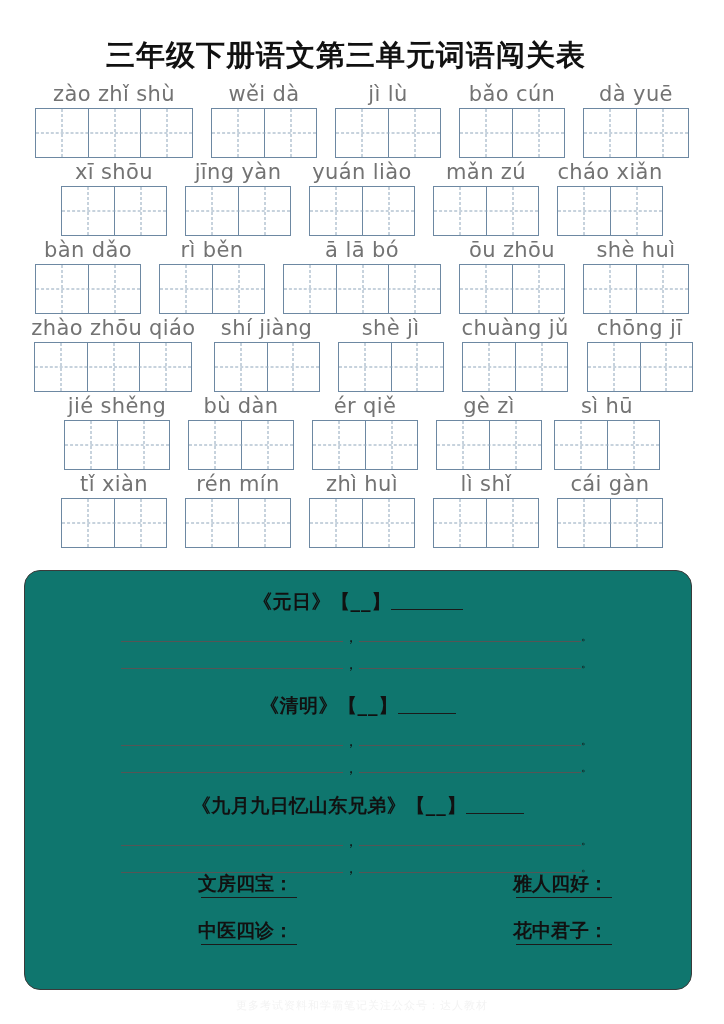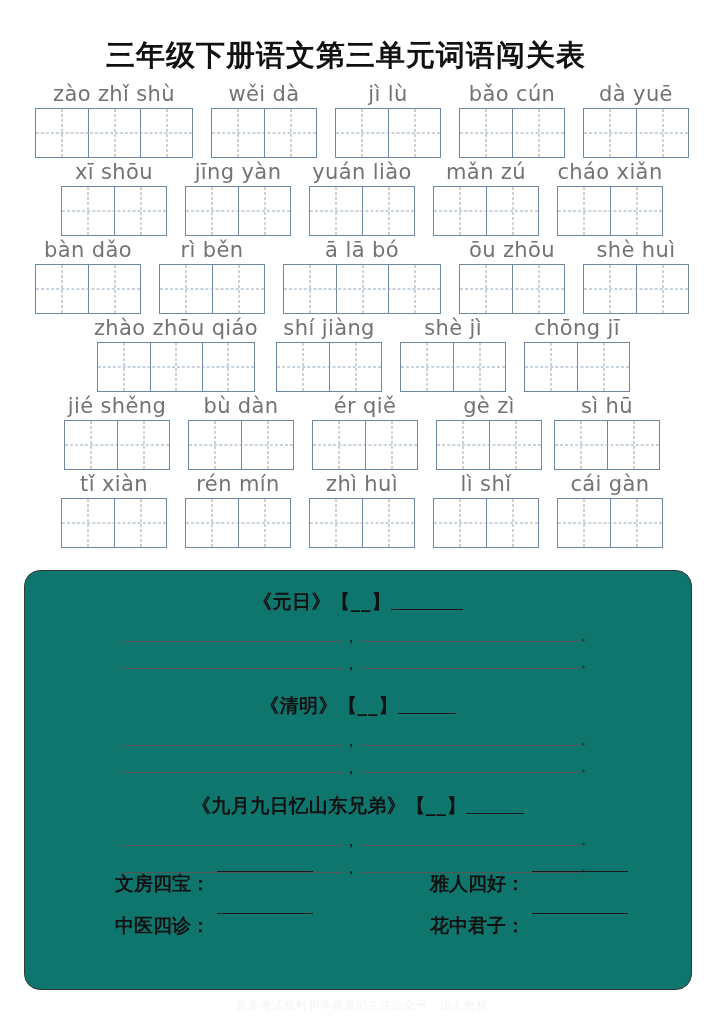--- a/index.html
+++ b/index.html
@@ -352,6 +352,13 @@
         </div>
       </div>
       <div class="word-group" style="margin-left: 18px;">
+        <div class="pinyin"><span class="syl">chuàng</span><span class="syl">jǔ</span></div>
+        <div class="grid">
+          <div class="cell"></div>
+          <div class="cell"></div>
+        </div>
+      </div>
+      <div class="word-group" style="margin-left: 18px;">
         <div class="pinyin"><span class="syl">chōng</span><span class="syl">jī</span></div>
         <div class="grid">
           <div class="cell"></div>

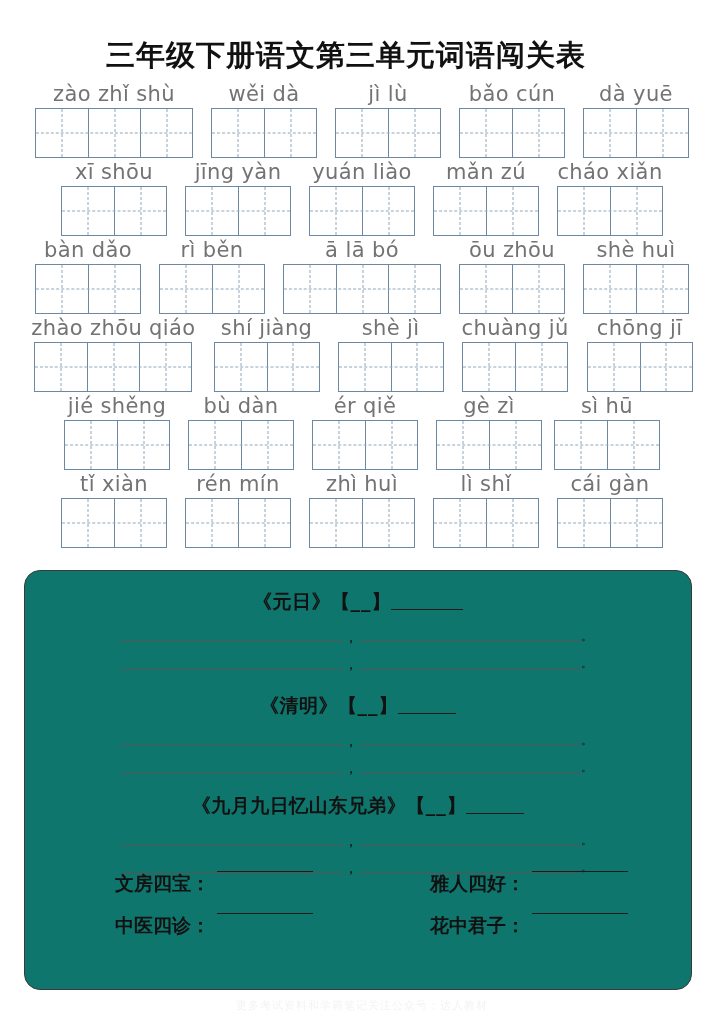--- a/index.html
+++ b/index.html
@@ -177,12 +177,13 @@
   }
   .term {
     display: flex;
-    align-items: flex-start;
+    align-items: center;
     white-space: nowrap;
     font-family: "DejaVu Serif", "Liberation Serif", serif;
     font-weight: 700;
     font-size: 19px;
     color: #111111;
+    flex-direction: column;
   }
   .term:first-child { width: 272px; justify-content: flex-start; padding-left: 90px; }
   .term:last-child  { width: 272px; justify-content: flex-start; padding-left: 54px; }

